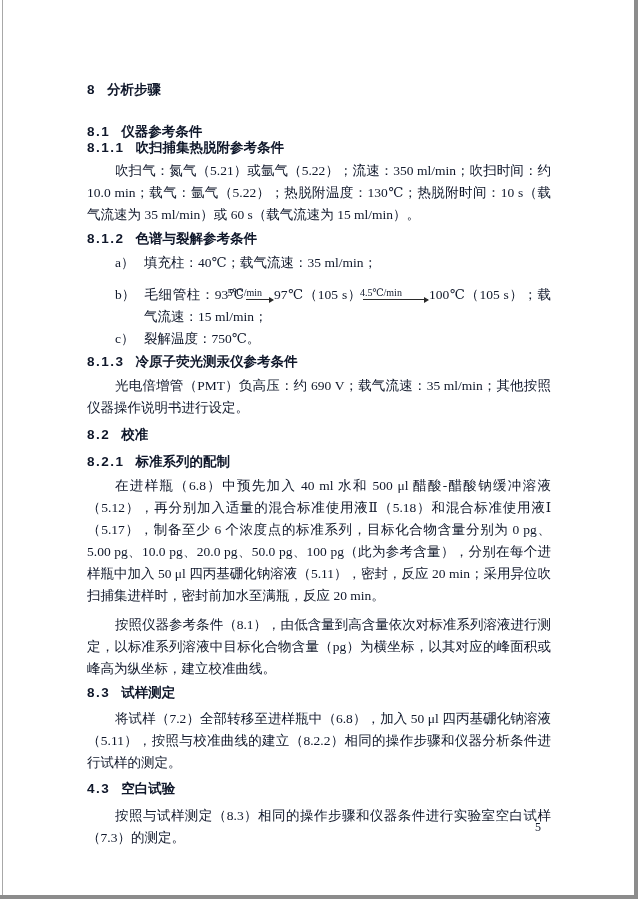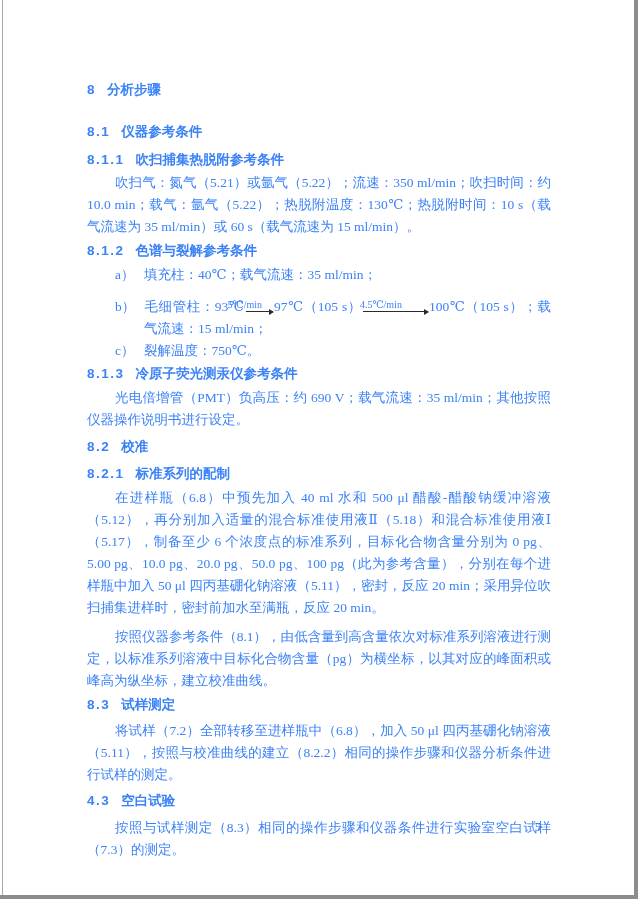--- a/index.html
+++ b/index.html
@@ -9,7 +9,7 @@
     background:#ffffff;
     overflow:hidden;
     font-family:"Liberation Serif","DejaVu Serif",serif;
-    color:#3b82f6;
+    color:#0f172a;
   }
   
   .edge-left  { position:absolute; left:2px; top:0; width:1px; height:899px; background:#a8a8a8; }

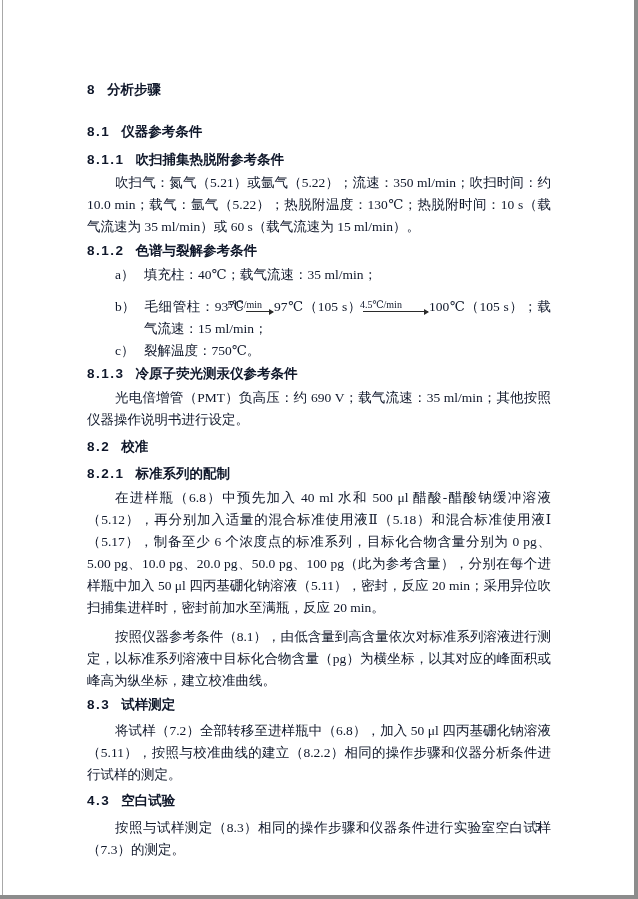--- a/index.html
+++ b/index.html
@@ -41,7 +41,7 @@
   .rxn.wide .lbl { padding:0 26px; }
 
   .mt4{margin-top:4px} .mt5{margin-top:5px} .mt6{margin-top:6px} .mt7{margin-top:7px}
-  .mt8{margin-top:8px} .mt11{margin-top:11px} .mt12{margin-top:12px} .mt26{margin-top:26px}
+  .mt8{margin-top:8px} .mt11{margin-top:11px} .mt12{margin-top:0} .mt26{margin-top:26px}
 
   .page-number { position:absolute; left:535px; top:820px; font-size:12px; line-height:14px; }
 </style>

